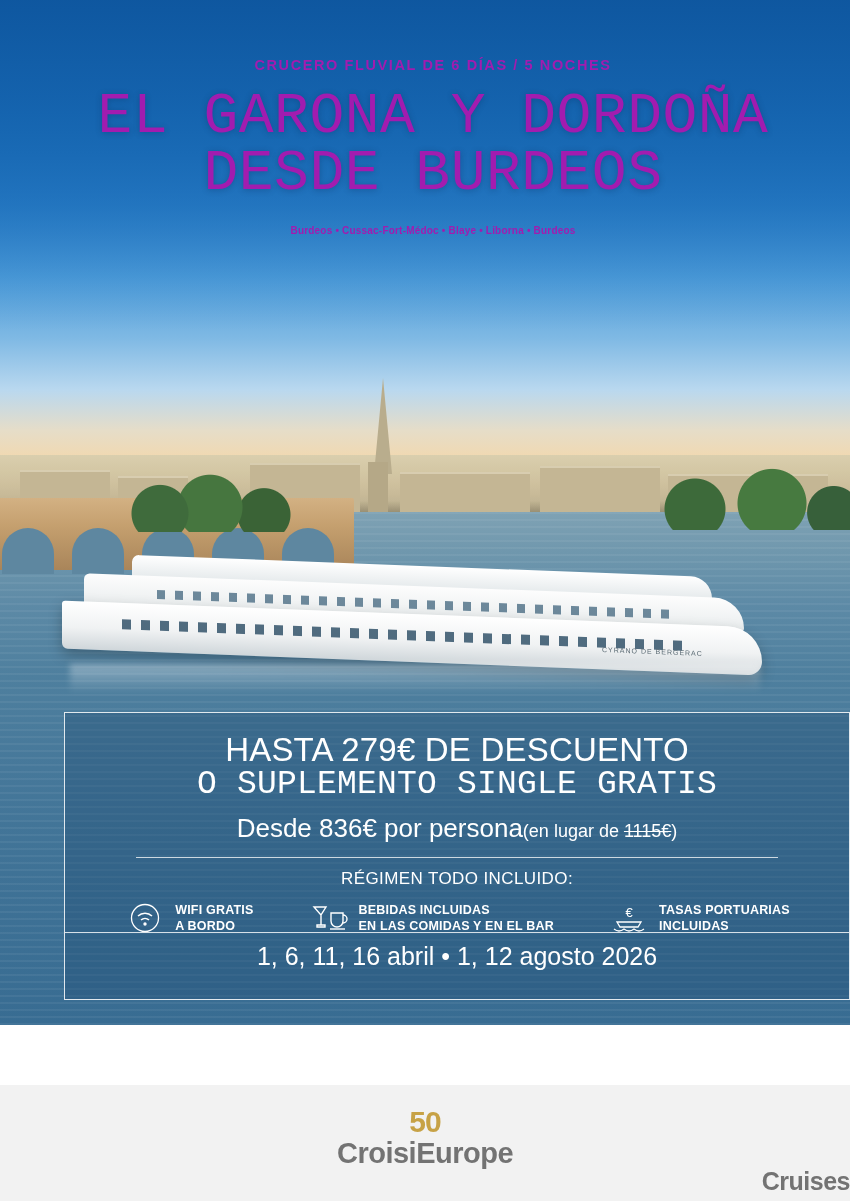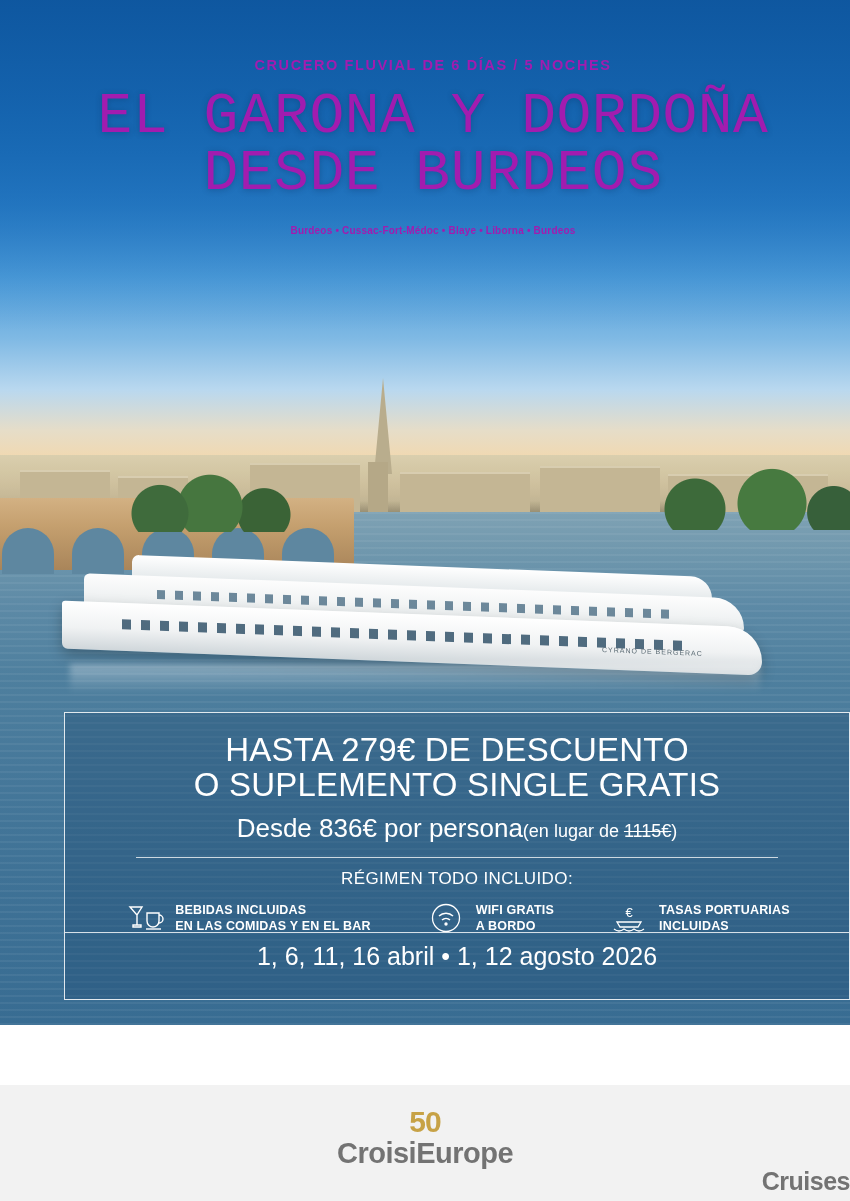--- a/index.html
+++ b/index.html
@@ -167,7 +167,7 @@
     text-align:center;
   }
   .offer-h1{ margin-top:20px; font-size:33px; line-height:1.06; letter-spacing:.2px; }
-  .offer-h1 .l2{ display:block; }
+  .offer-h1 .l2{ display:block;font-family:Liberation Mono, monospace; }
   .priceline{ margin-top:10px; font-size:26px; }
   .priceline .small{ font-size:18px; }
   .strike{ text-decoration:line-through; }

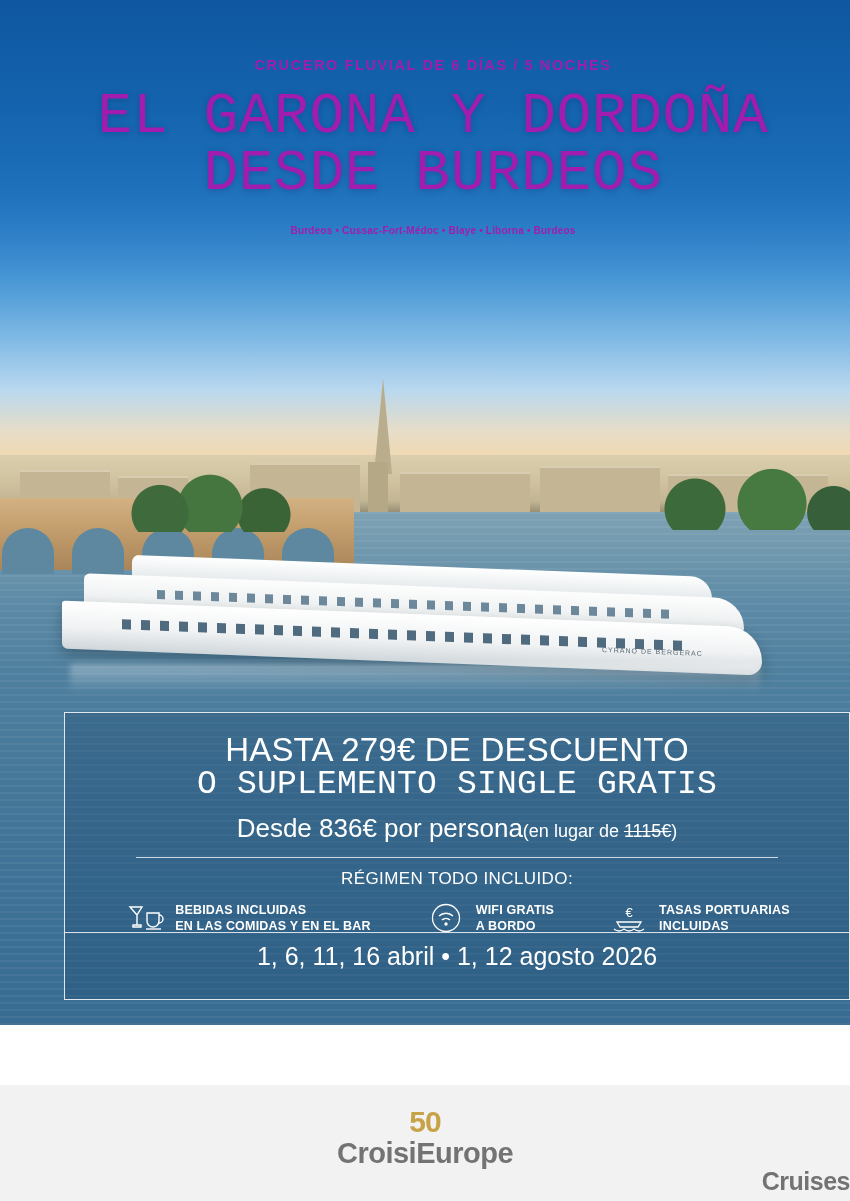--- a/index.html
+++ b/index.html
@@ -291,6 +291,21 @@
 
       <div class="iconitem">
         <span class="iconbox">
+          <svg width="32" height="30" viewBox="0 0 32 30">
+            <circle cx="16" cy="15" r="13.5" fill="none" stroke="#ffffff" stroke-width="1.3"></circle>
+            <path d="M9 13 a10 10 0 0 1 14 0" fill="none" stroke="#ffffff" stroke-width="1.5"></path>
+            <path d="M12 17 a6 6 0 0 1 8 0" fill="none" stroke="#ffffff" stroke-width="1.5"></path>
+            <circle cx="16" cy="21" r="1.7" fill="#ffffff"></circle>
+          </svg>
+        </span>
+        <span class="txt">
+          <span>WIFI GRATIS</span><br>
+          <span>A BORDO</span>
+        </span>
+      </div>
+
+      <div class="iconitem">
+        <span class="iconbox">
           <svg width="40" height="30" viewBox="0 0 40 30">
             <path d="M5 4 h12 l-5 8 v10 h4 v2 H8 v-2 h4 V12 z" fill="none" stroke="#ffffff" stroke-width="1.4"></path>
             <path d="M22 10 h12 v8 a6 6 0 0 1 -6 6 h0 a6 6 0 0 1 -6 -6 z" fill="none" stroke="#ffffff" stroke-width="1.4"></path>
@@ -301,21 +316,6 @@
         <span class="txt">
           <span>BEBIDAS INCLUIDAS</span><br>
           <span>EN LAS COMIDAS Y EN EL BAR</span>
-        </span>
-      </div>
-
-      <div class="iconitem">
-        <span class="iconbox">
-          <svg width="32" height="30" viewBox="0 0 32 30">
-            <circle cx="16" cy="15" r="13.5" fill="none" stroke="#ffffff" stroke-width="1.3"></circle>
-            <path d="M9 13 a10 10 0 0 1 14 0" fill="none" stroke="#ffffff" stroke-width="1.5"></path>
-            <path d="M12 17 a6 6 0 0 1 8 0" fill="none" stroke="#ffffff" stroke-width="1.5"></path>
-            <circle cx="16" cy="21" r="1.7" fill="#ffffff"></circle>
-          </svg>
-        </span>
-        <span class="txt">
-          <span>WIFI GRATIS</span><br>
-          <span>A BORDO</span>
         </span>
       </div>
 

